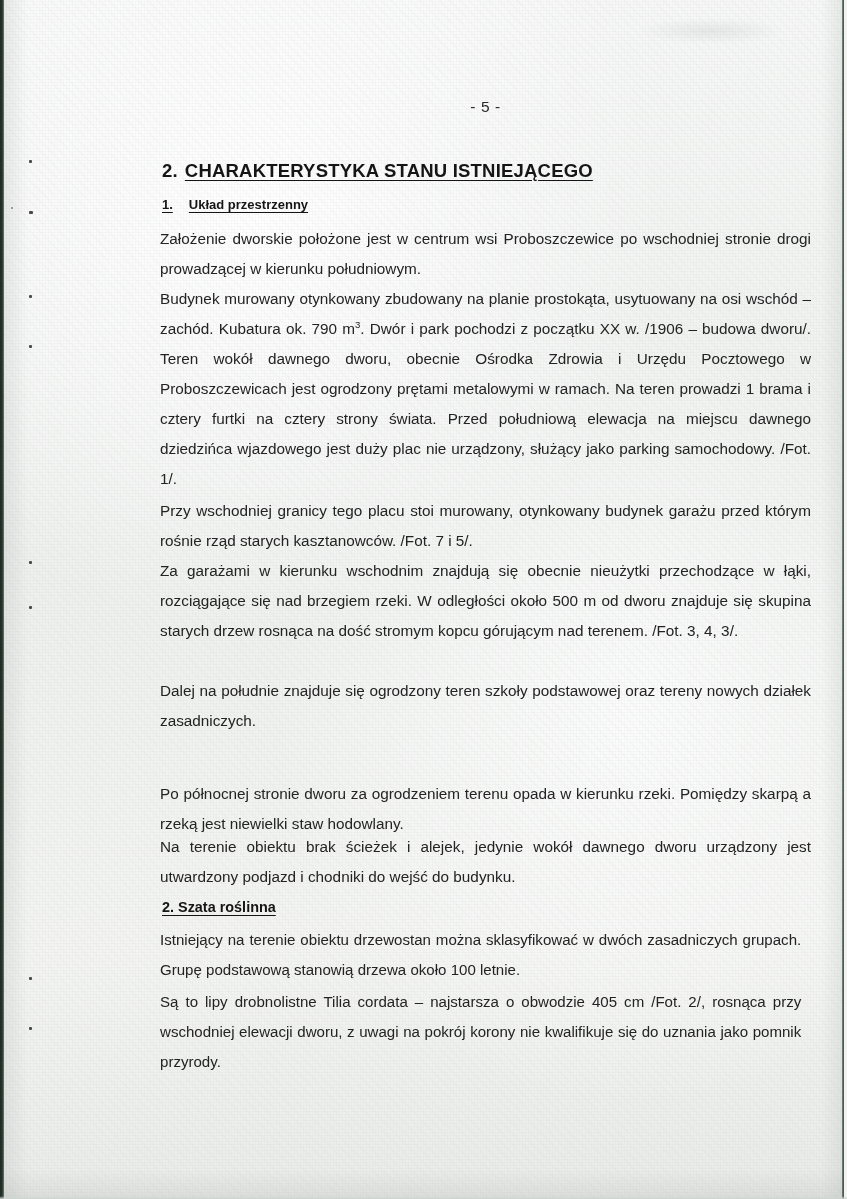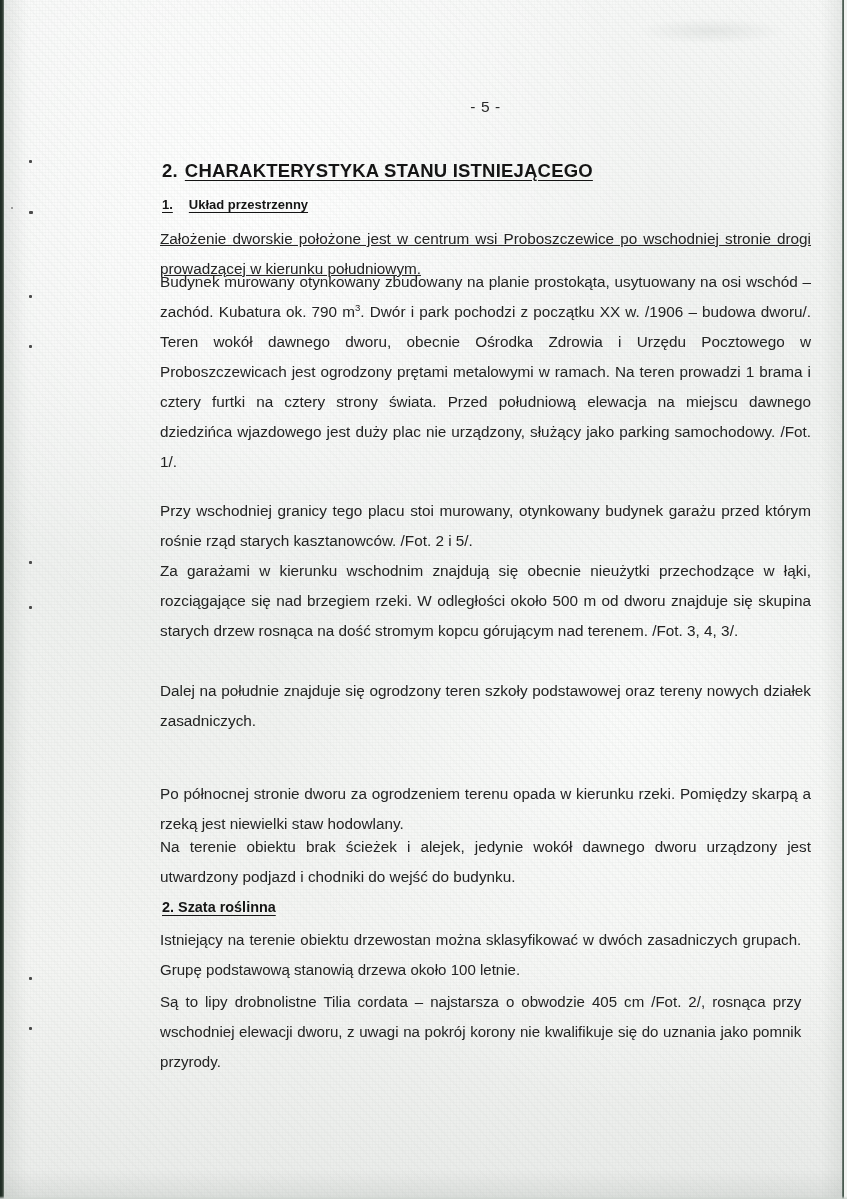--- a/index.html
+++ b/index.html
@@ -208,7 +208,7 @@
       <span class="num">1.</span><span class="txt">Układ przestrzenny</span>
     </div>
 
-    <div class="body-block" style="top:224px;text-decoration:underline;">
+    <div class="body-block" style="top:224px;">
       <p>Założenie dworskie położone jest w centrum wsi Proboszczewice po wschodniej stronie drogi prowadzącej w kierunku południowym.</p>
     </div>
 

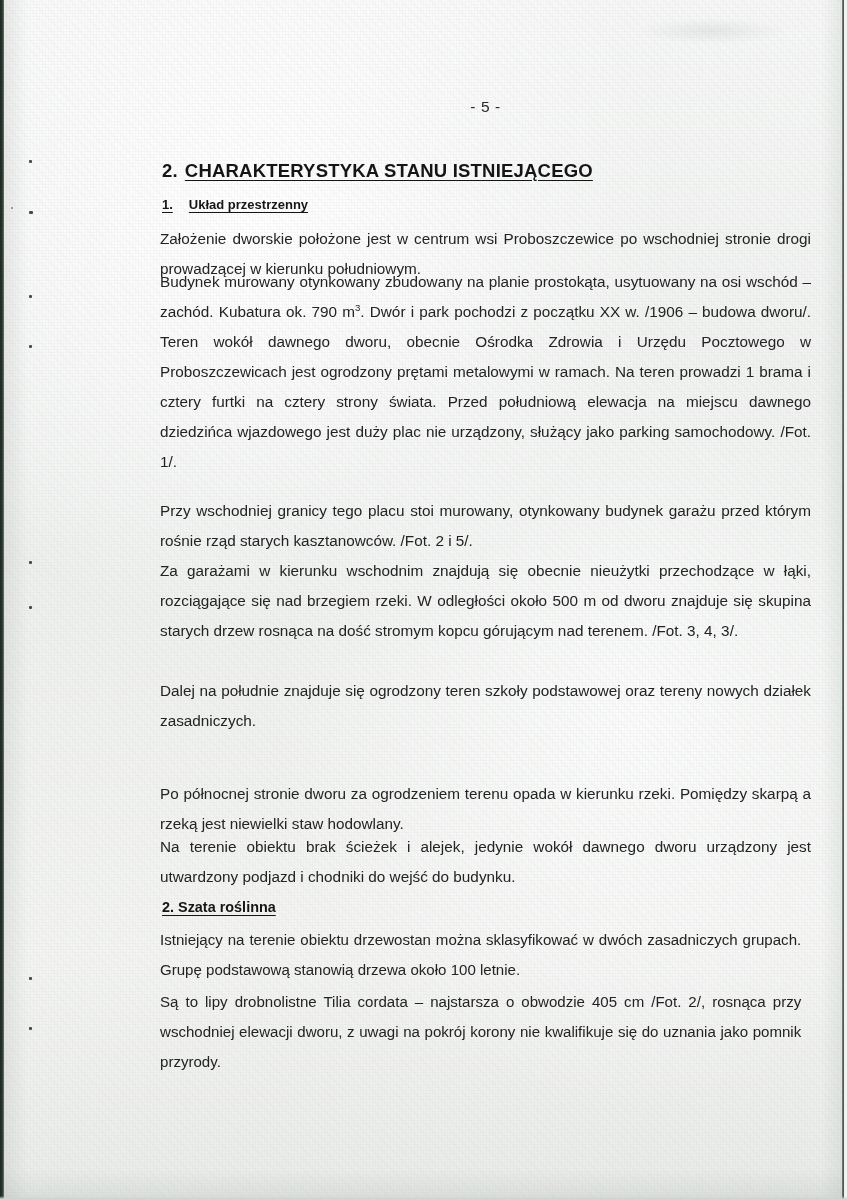--- a/index.html
+++ b/index.html
@@ -212,7 +212,7 @@
       <p>Założenie dworskie położone jest w centrum wsi Proboszczewice po wschodniej stronie drogi prowadzącej w kierunku południowym.</p>
     </div>
 
-    <div class="body-block" style="top:267px;">
+    <div class="body-block" style="top:284px;">
       <p>Budynek murowany otynkowany zbudowany na planie prostokąta, usytuowany na osi wschód – zachód. Kubatura ok. 790 m<sup>3</sup>. Dwór i park pochodzi z początku XX w. /1906 – budowa dworu/. Teren wokół dawnego dworu, obecnie Ośrodka Zdrowia i Urzędu Pocztowego w Proboszczewicach jest ogrodzony prętami metalowymi w ramach. Na teren prowadzi 1 brama i cztery furtki na cztery strony świata. Przed południową elewacja na miejscu dawnego dziedzińca wjazdowego jest duży plac nie urządzony, służący jako parking samochodowy. /Fot. 1/.</p>
     </div>
 

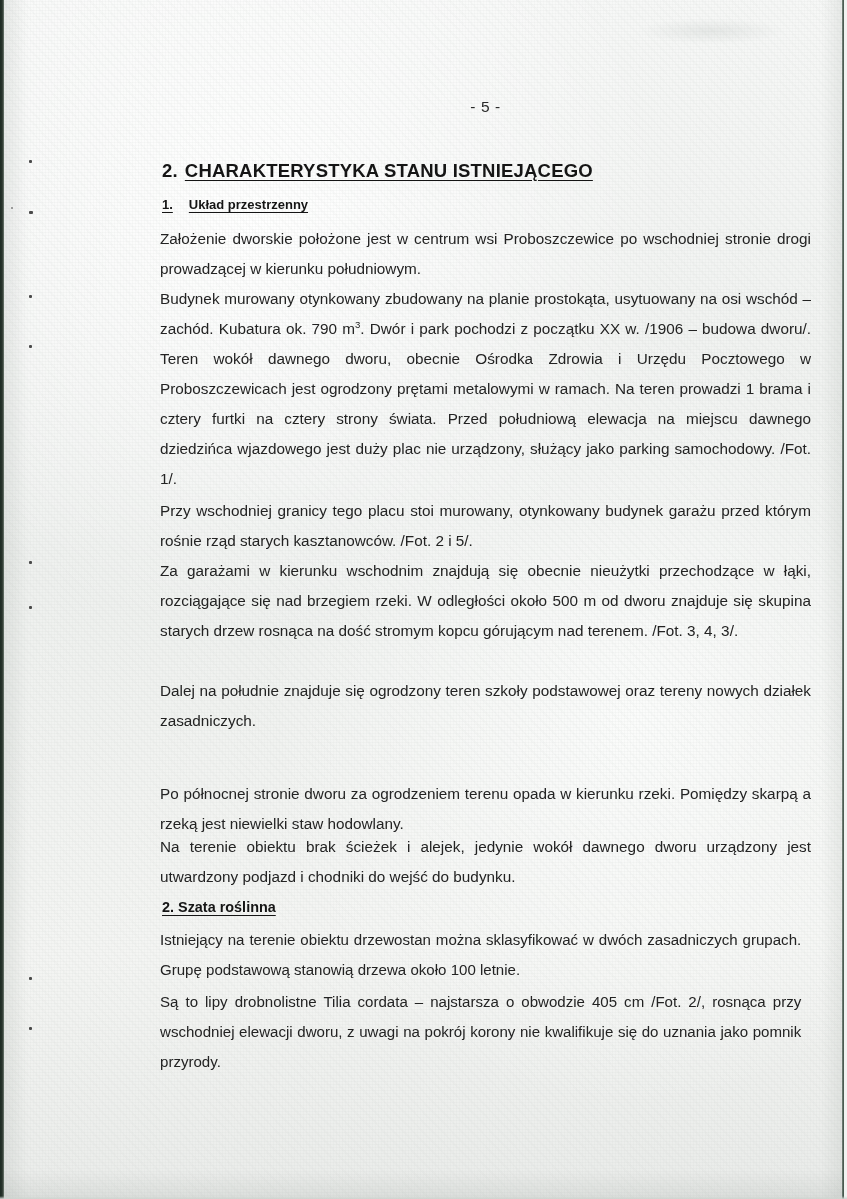--- a/index.html
+++ b/index.html
@@ -217,7 +217,7 @@
     </div>
 
     <div class="body-block" style="top:496px;">
-      <p>Przy wschodniej granicy tego placu stoi murowany, otynkowany budynek garażu przed którym rośnie rząd starych kasztanowców. /Fot. 2 i 5/.</p>
+      <p>Przy wschodniej granicy tego placu stoi murowany, otynkowany budynek garażu przed którym rośnie rząd starych kasztanowców. /Fot. 7 i 5/.</p>
     </div>
 
     <div class="body-block" style="top:556px;">

